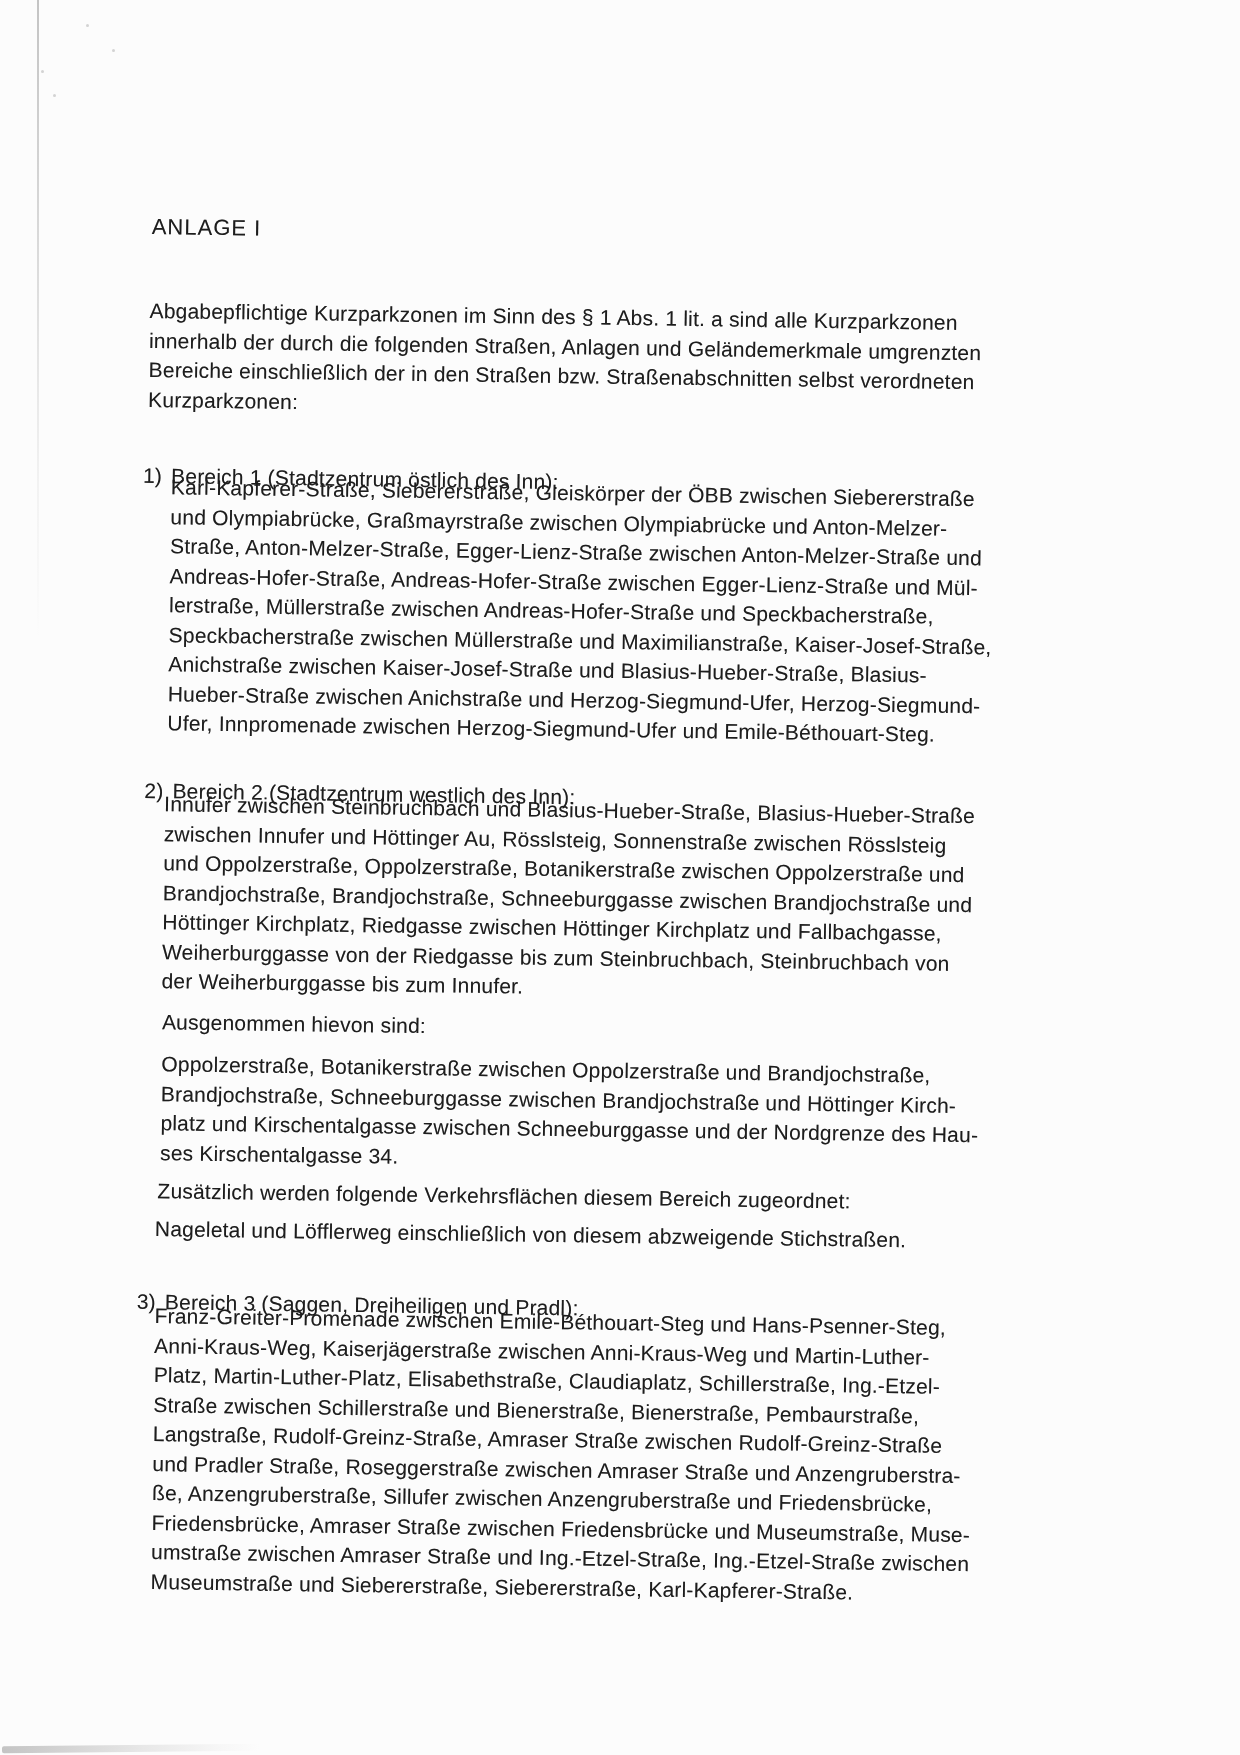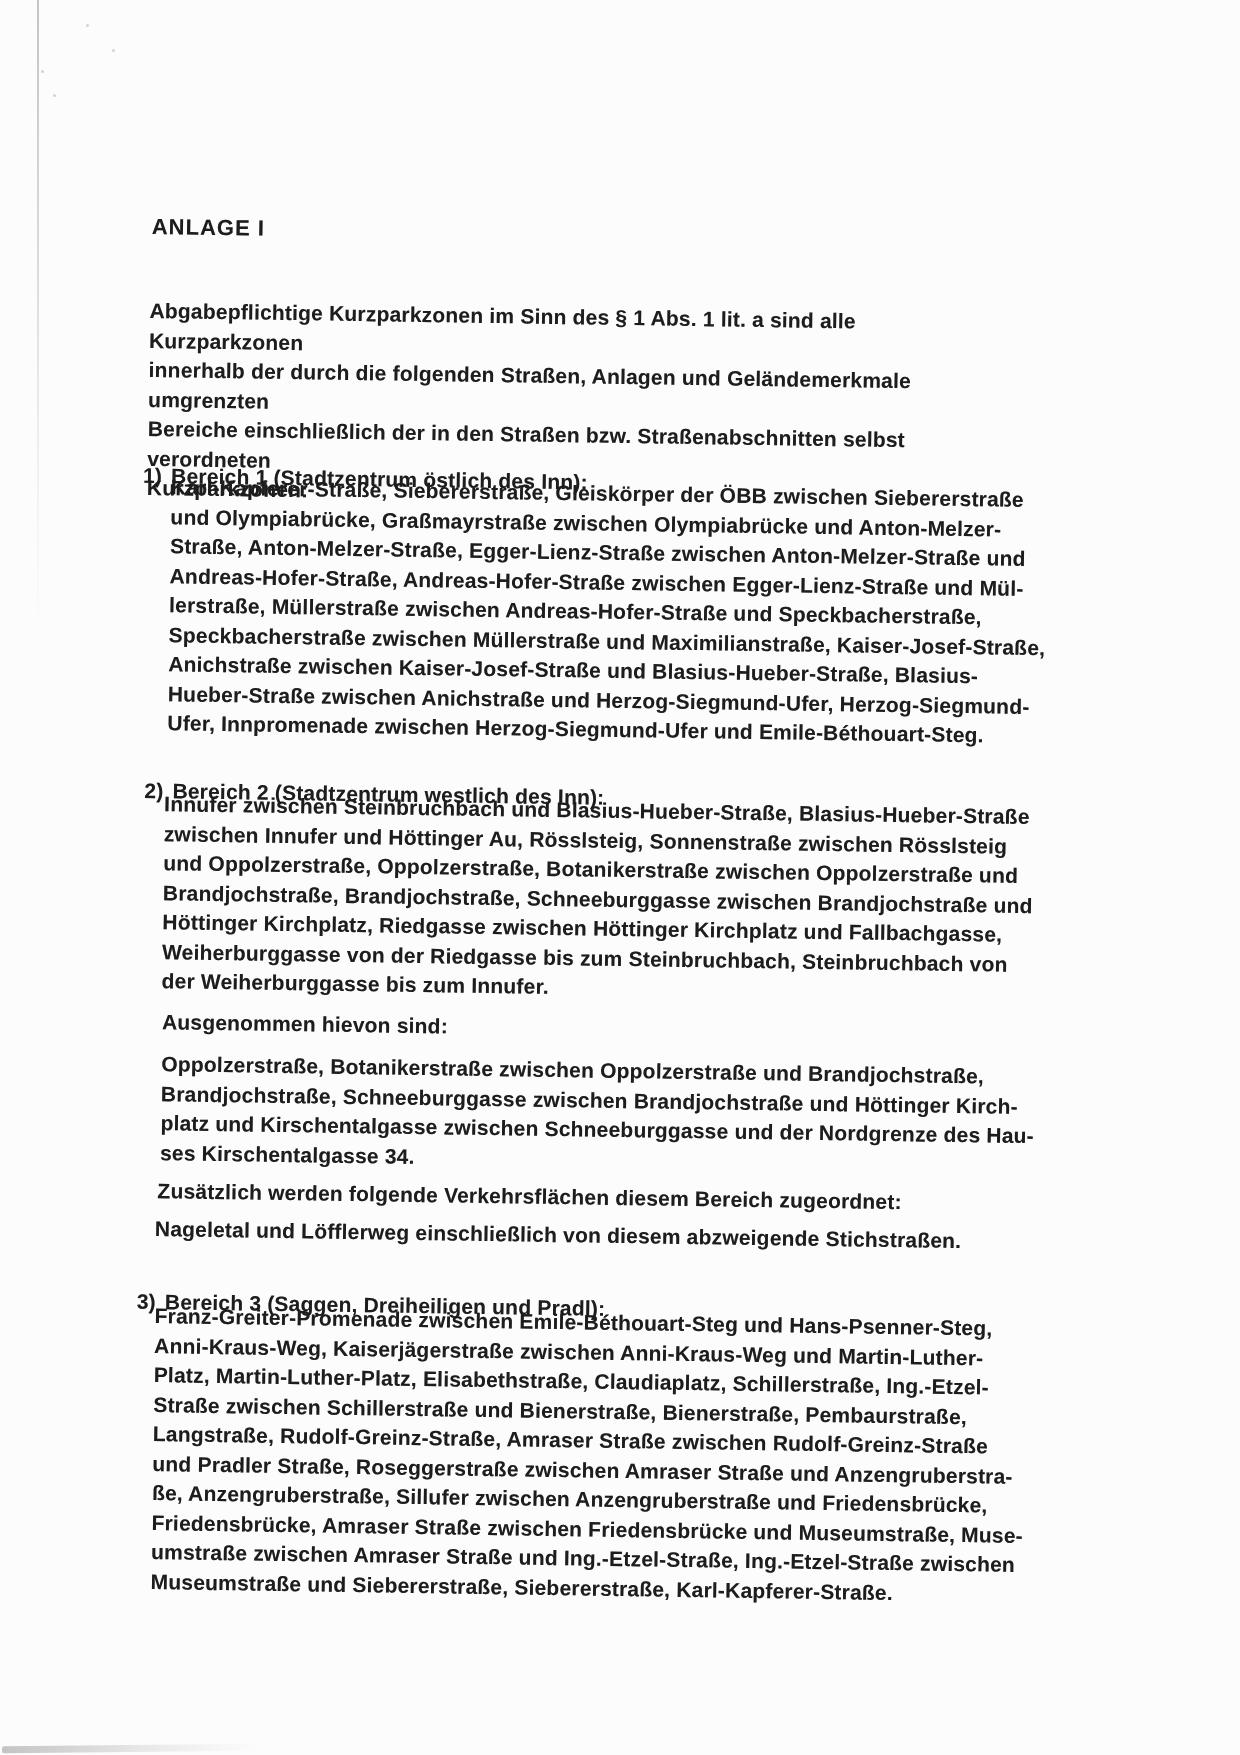--- a/index.html
+++ b/index.html
@@ -18,7 +18,6 @@
     position: absolute;
     inset: 0;
     background: #fcfcfc;
-    font-weight: bold;
   }
   
   .scan-edge-left {

